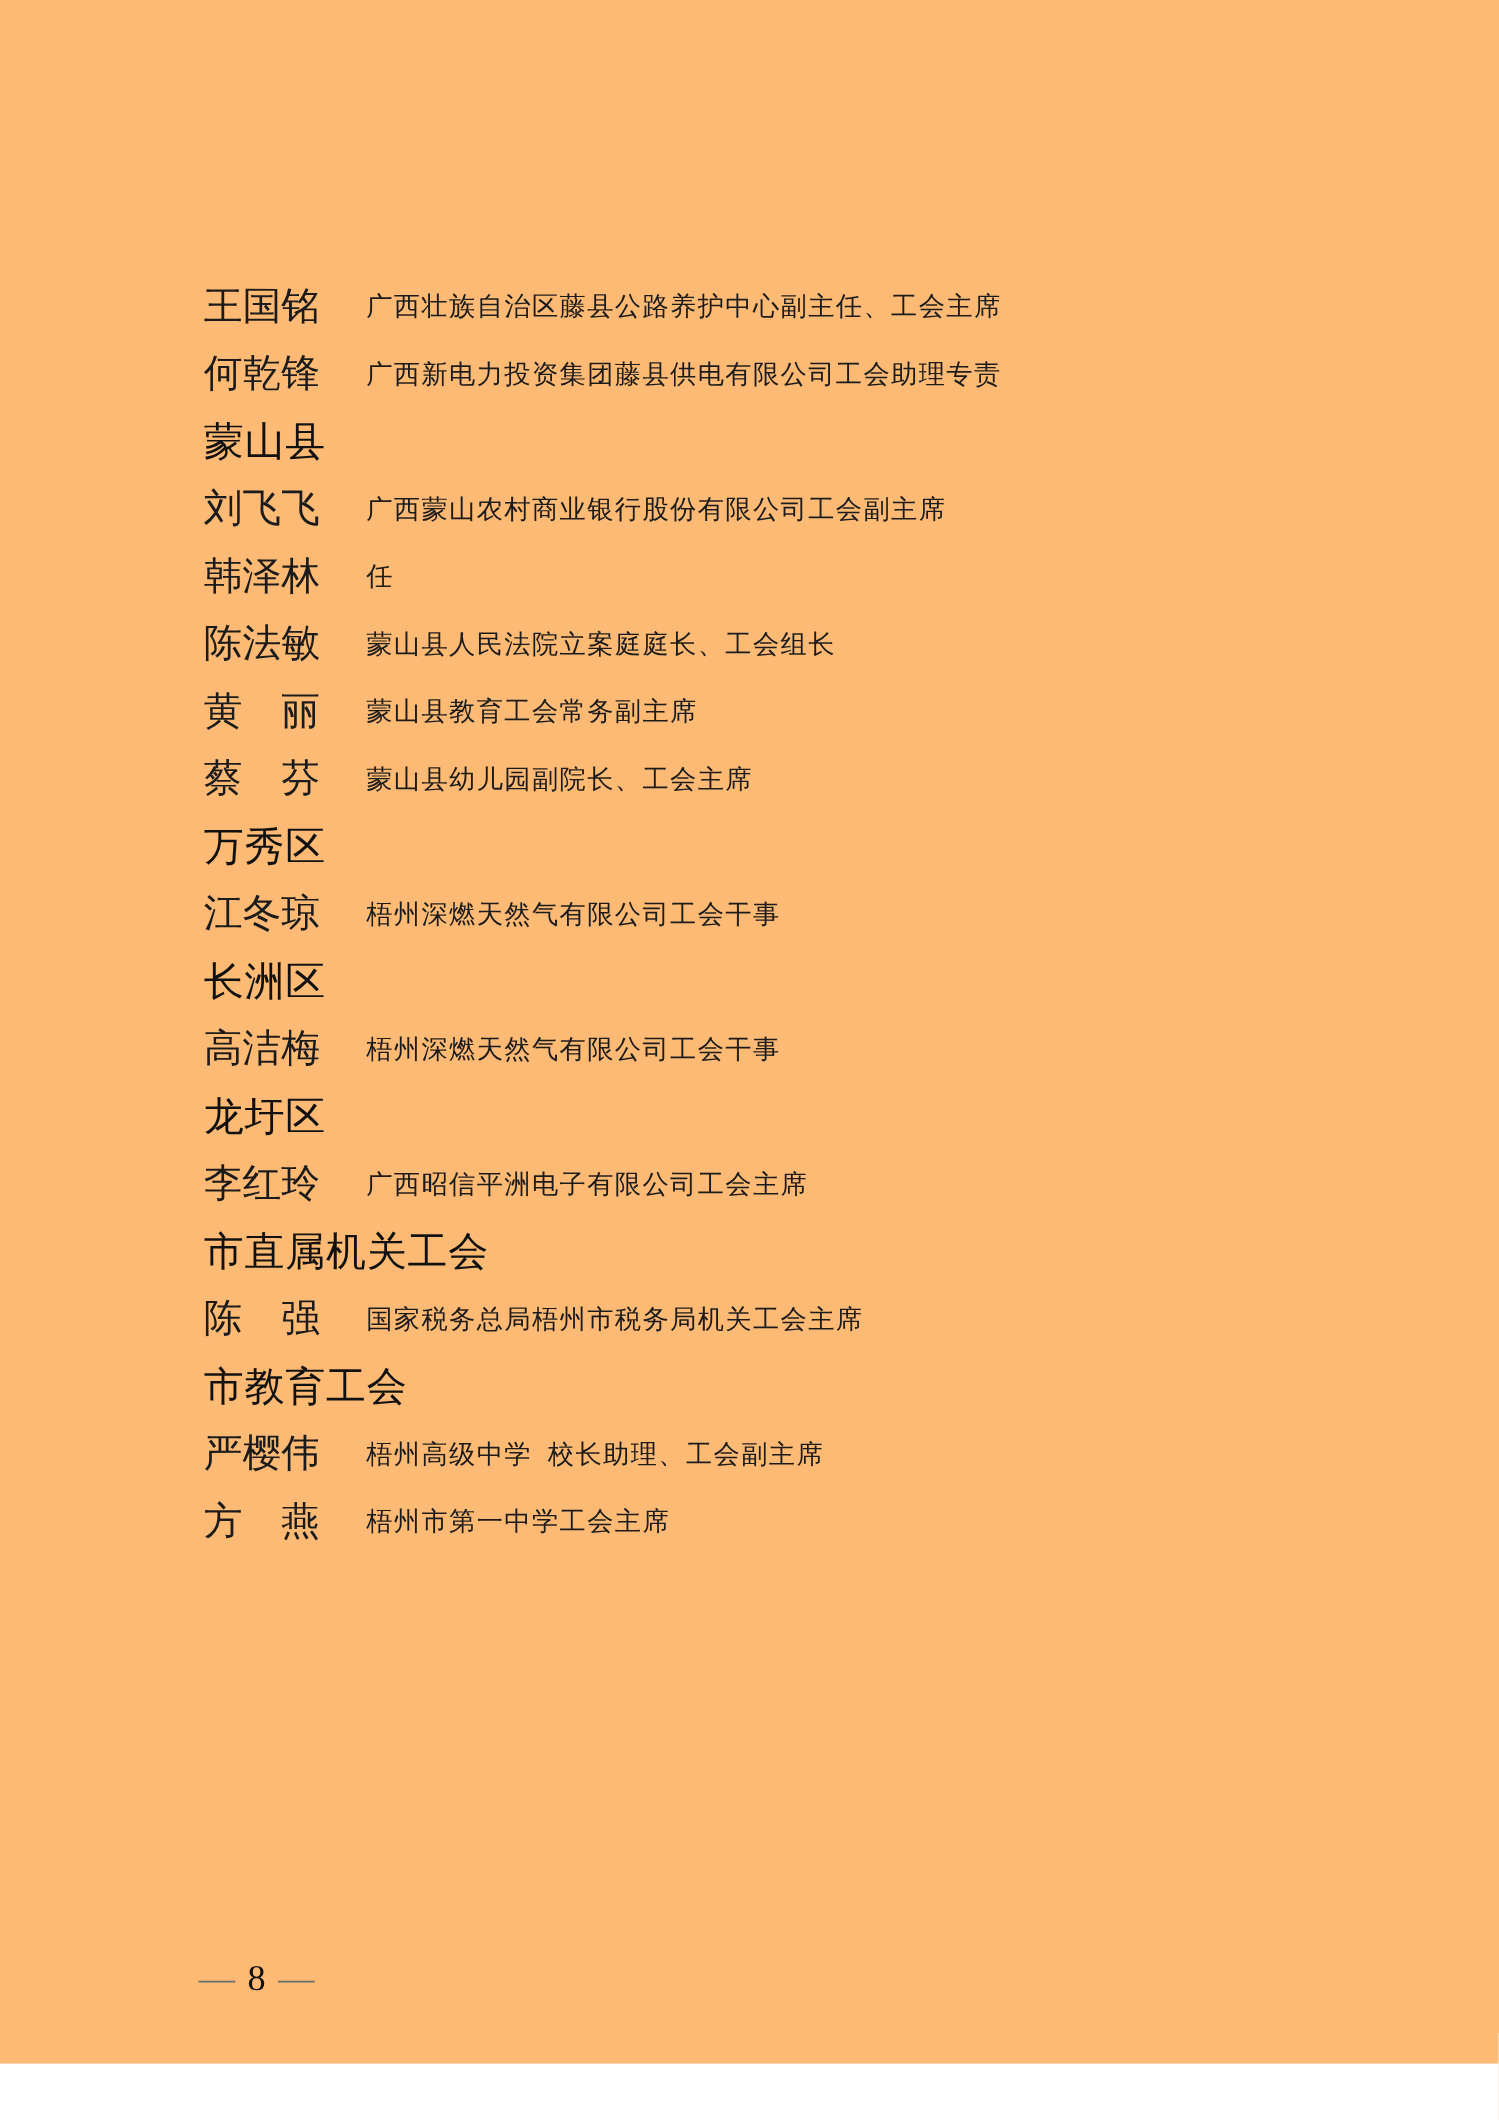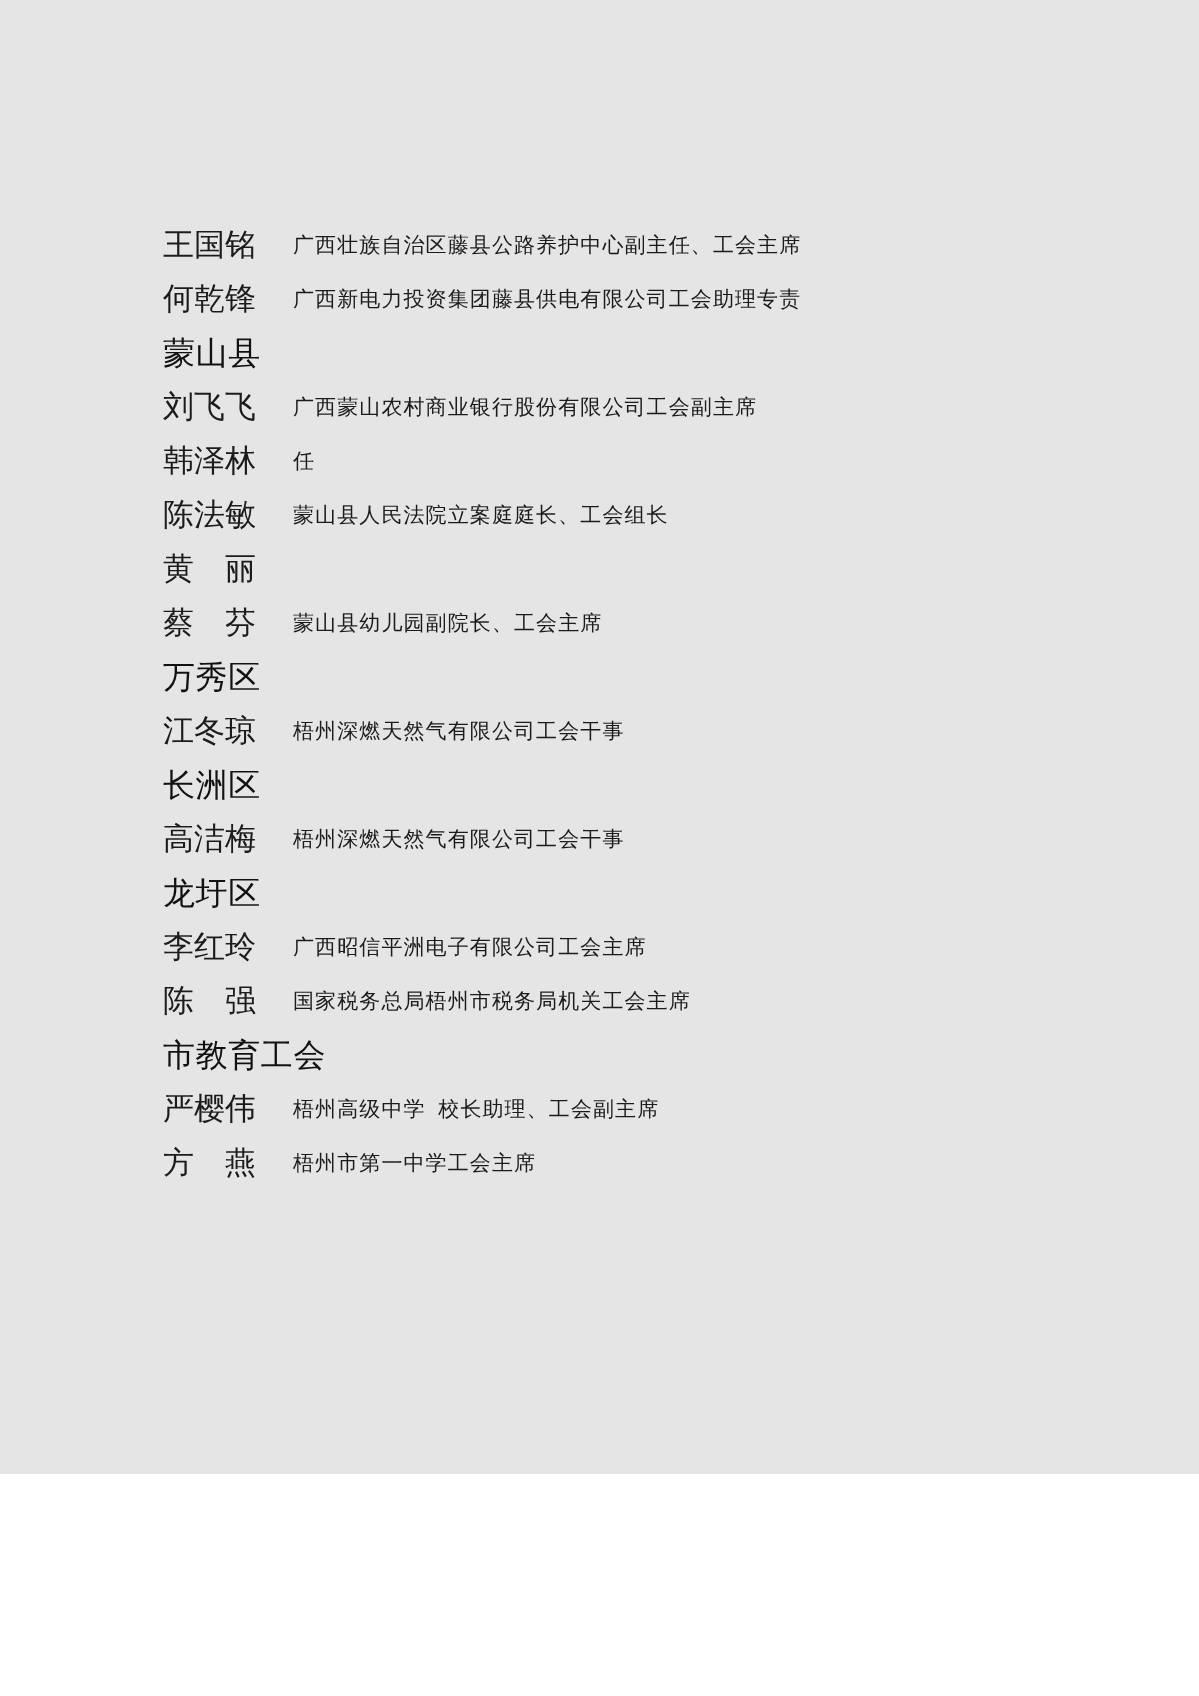--- a/index.html
+++ b/index.html
@@ -10,8 +10,8 @@
   .page {
     position: relative;
     width: 1199px;
-    height: 1474px;
-    background: #e5e5e5;
+    height: 1651px;
+    background: #fdba74;
     font-family: "Liberation Serif", "DejaVu Serif", serif;
     color: #1b1b1b;
     overflow: hidden;

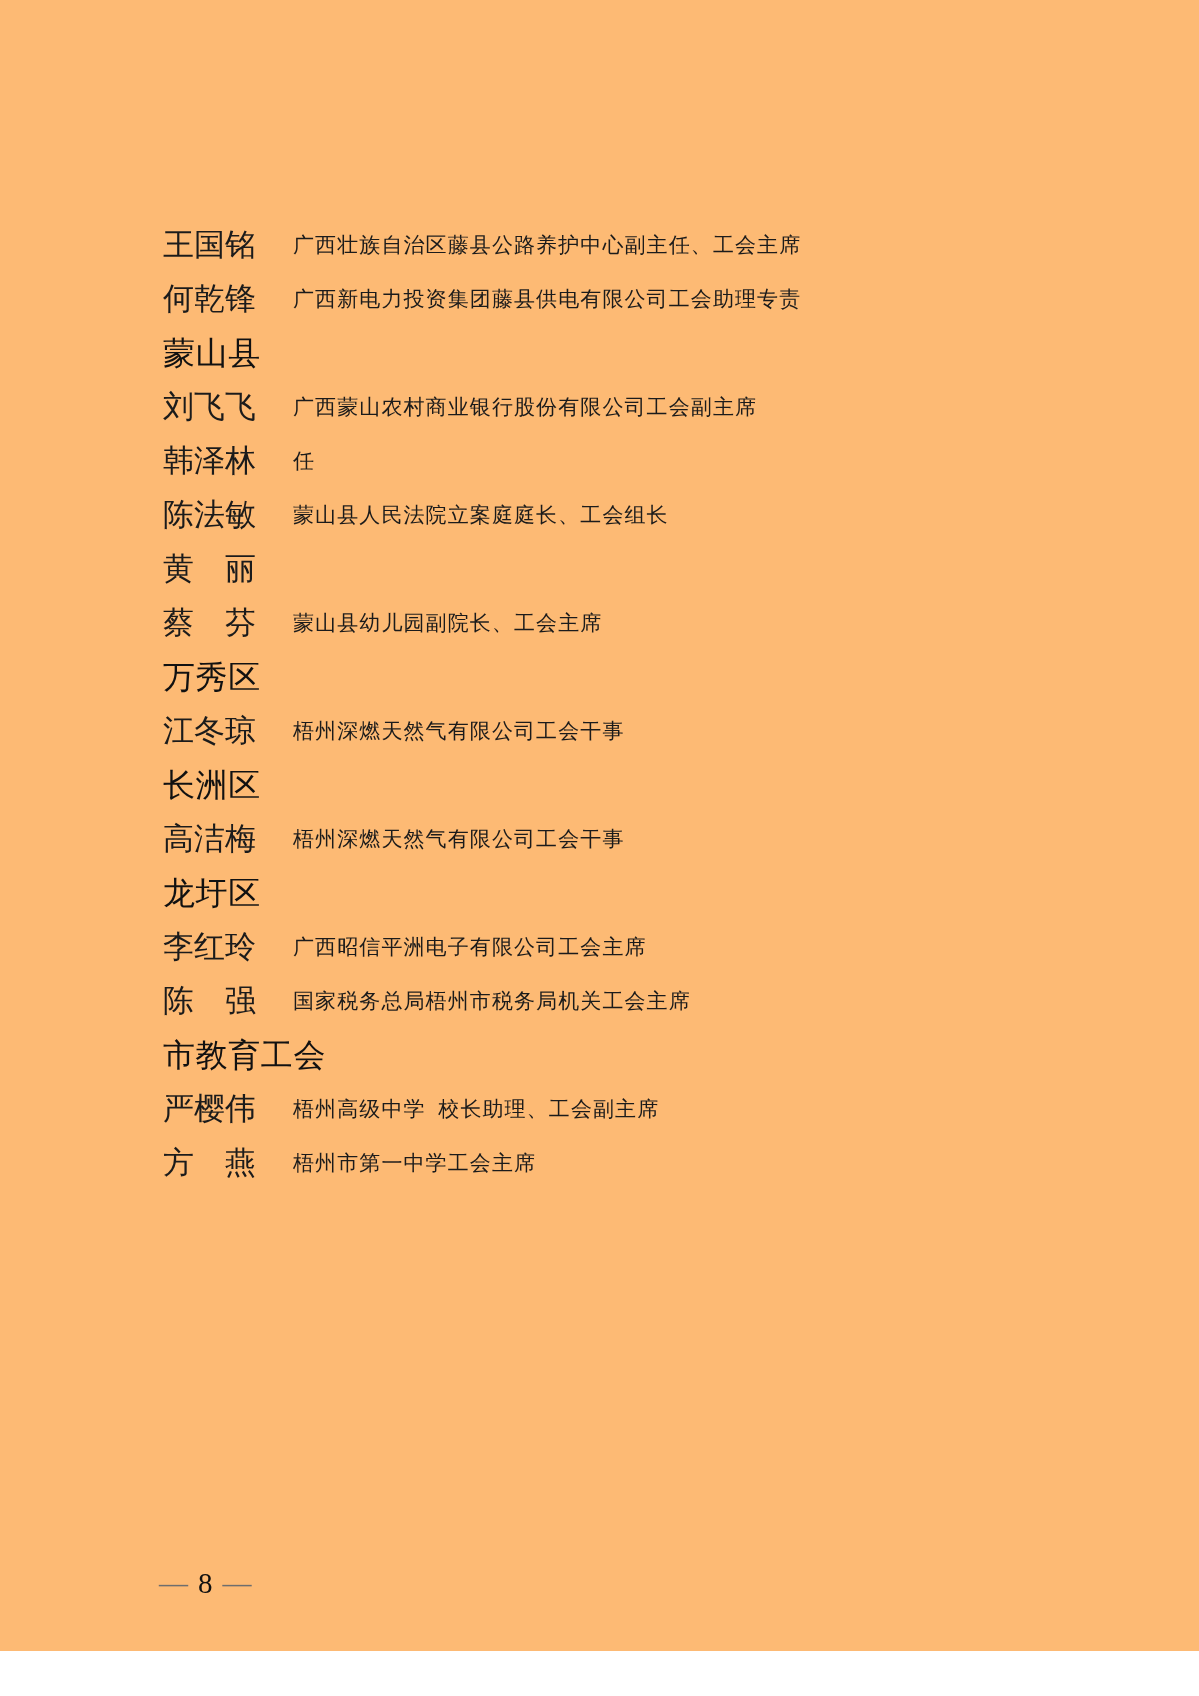--- a/index.html
+++ b/index.html
@@ -105,6 +105,9 @@
       </div>
       <div class="row">
         <span class="name">黄　丽</span>
+        <span class="desc">
+          <span class="line">蒙山县教育工会常务副主席</span>
+        </span>
       </div>
       <div class="row">
         <span class="name">蔡　芬</span>

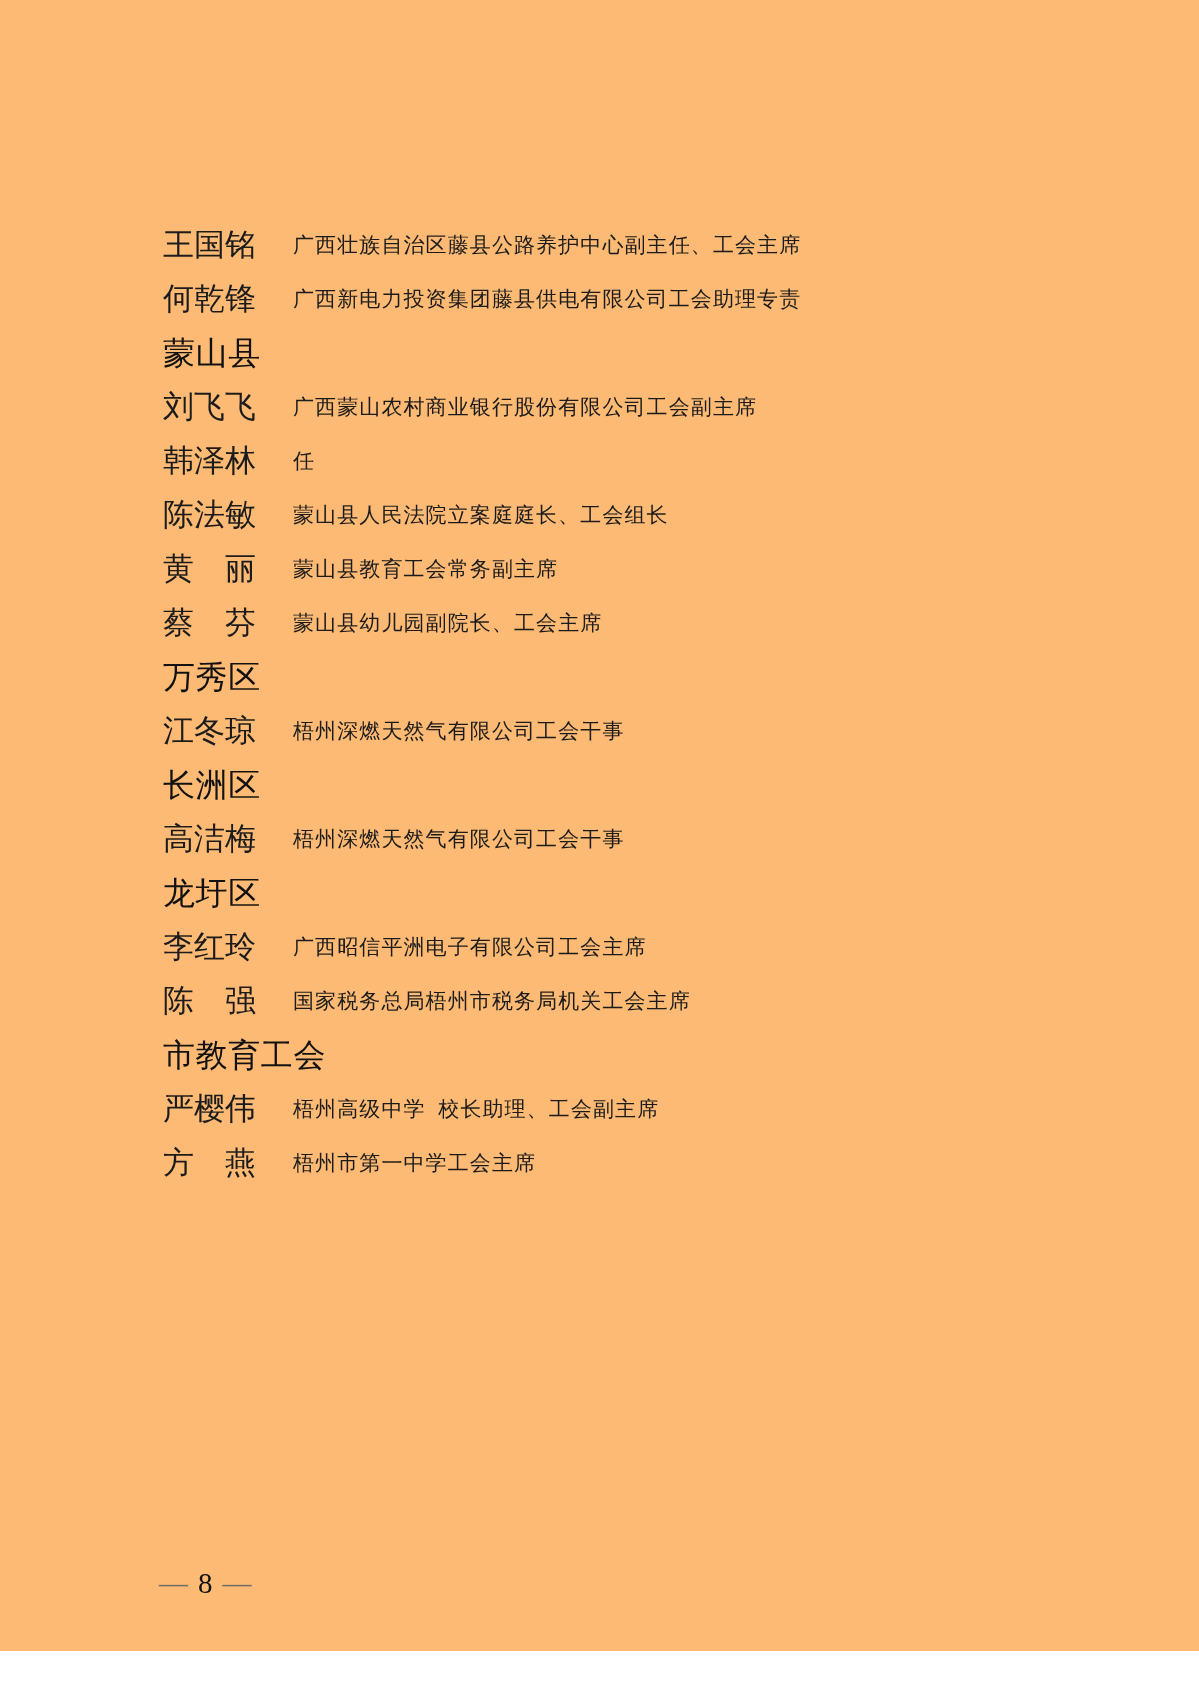--- a/index.html
+++ b/index.html
@@ -136,6 +136,7 @@
           <span class="line">广西昭信平洲电子有限公司工会主席</span>
         </span>
       </div>
+      <div class="heading">市直属机关工会</div>
       <div class="row">
         <span class="name">陈　强</span>
         <span class="desc">

